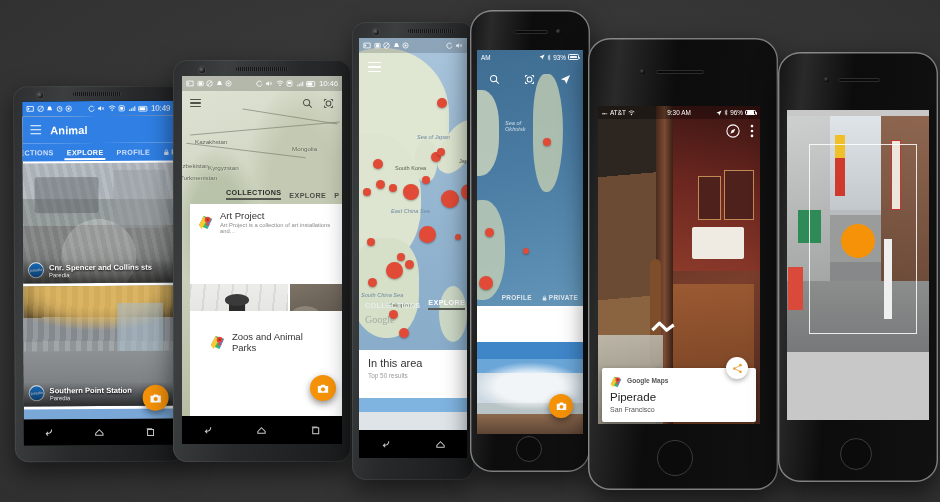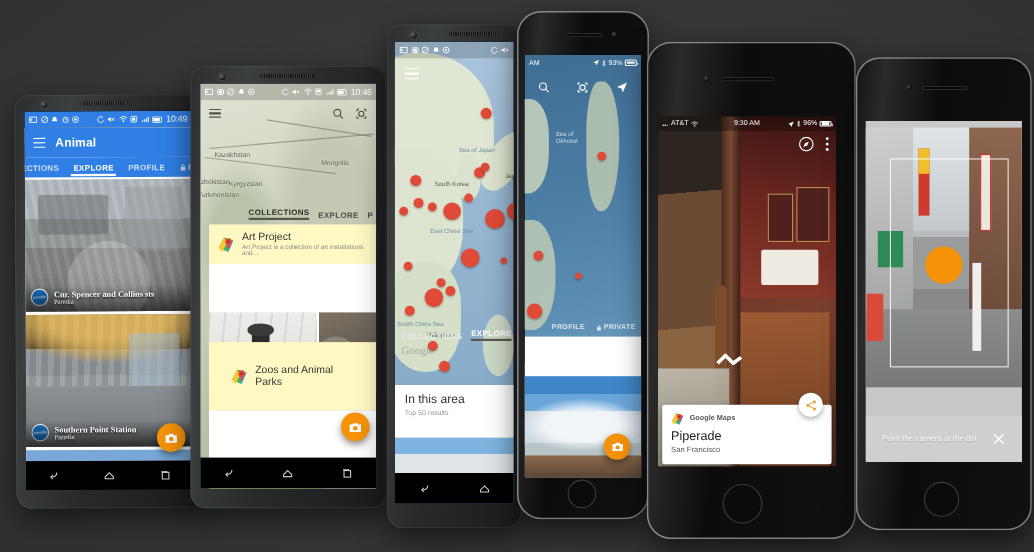--- a/index.html
+++ b/index.html
@@ -131,7 +131,7 @@
   .tabs-dark .tab.on{color:#2b2e29;}
   .tabs-dark .tab.on:after{content:"";position:absolute;left:0;right:0;bottom:0;height:2px;background:#54584e;}
   .coll-head{
-    background:#fef9c3;display:flex;align-items:center;gap:7px;padding:6px 8px;
+    background:#ffffff;display:flex;align-items:center;gap:7px;padding:6px 8px;
   }
   .coll-head .txt .t{font-size:9.5px;color:#333;}
   .coll-head .txt .s{font-size:5.8px;color:#8a8a8a;margin-top:1px;}

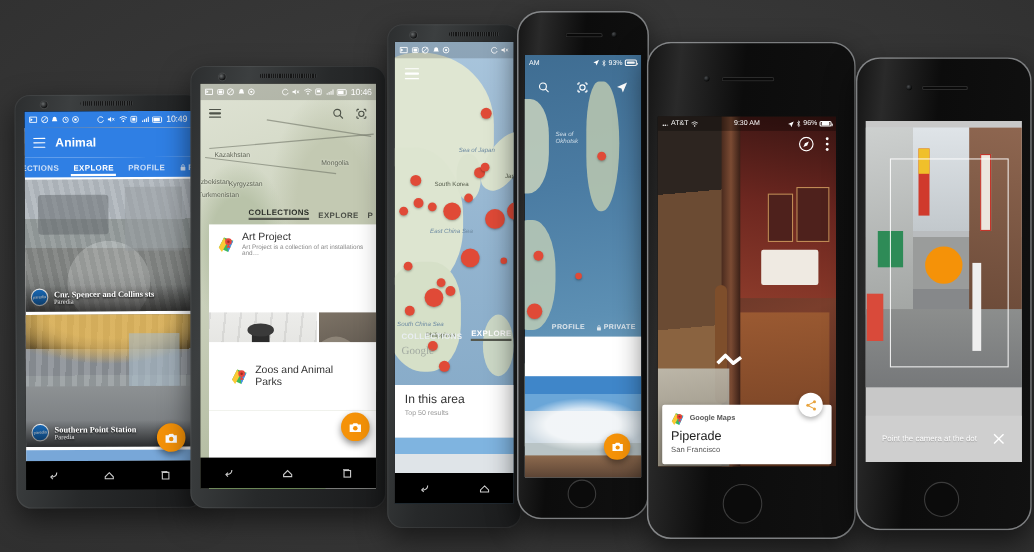--- a/index.html
+++ b/index.html
@@ -86,7 +86,6 @@
     position:absolute;left:0;right:0;bottom:0;padding:4px 6px 5px 26px;
     background:linear-gradient(transparent,rgba(0,0,0,.62));
     color:#fff;
-    font-family:Liberation Serif, serif;
   }
   .card-cap .t{font-size:7.6px;font-weight:600;text-shadow:0 1px 2px #000;}
   .card-cap .s{font-size:6px;opacity:.88;text-shadow:0 1px 2px #000;}

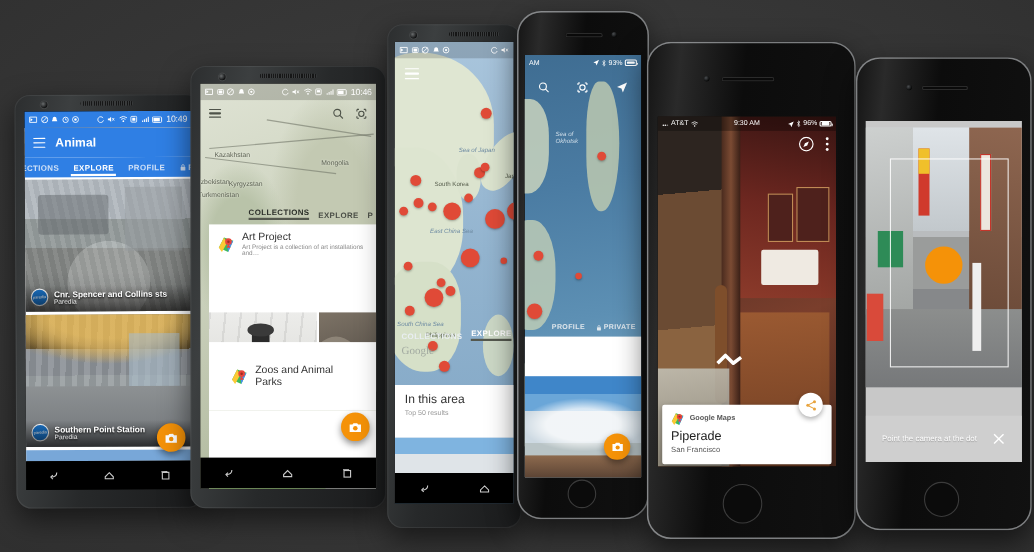--- a/index.html
+++ b/index.html
@@ -807,12 +807,6 @@
     <div class="capframe" style="left:22px;top:34px;width:108px;height:190px;"></div>
     <div class="bigdot" style="left:54px;top:114px;"></div>
 
-    <div class="hintbar">
-      <div class="txt">Point the camera at the dot</div>
-      <svg width="12" height="12" viewBox="0 0 14 14">
-        <path d="M2 2l10 10M12 2L2 12" stroke="#fff" stroke-width="1.5"></path>
-      </svg>
-    </div>
   </div>
   <div class="home" style="left:62px;bottom:12px;width:32px;height:32px;"></div>
 </div>

